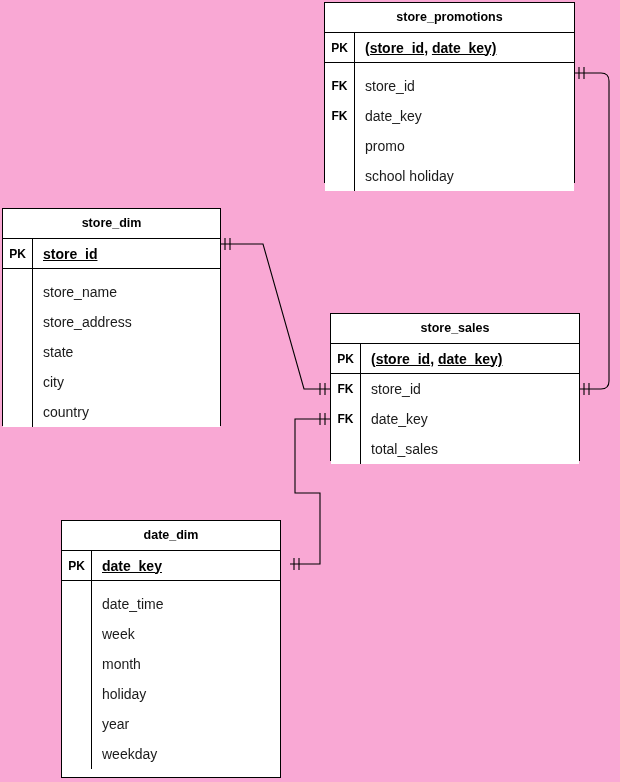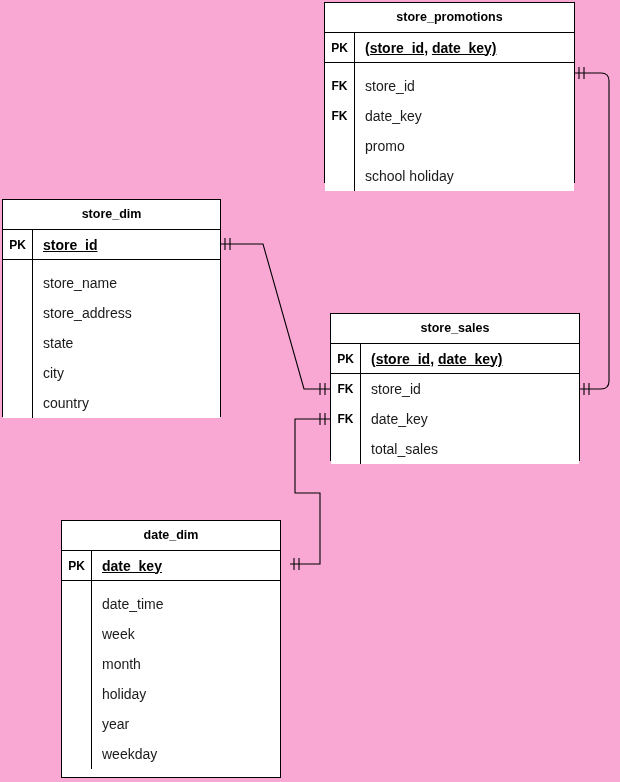--- a/index.html
+++ b/index.html
@@ -189,7 +189,7 @@
     </div>
   </div>
 
-  <div class="entity" style="left:2px; top:199px; width:219px; height:218px;">
+  <div class="entity" style="left:2px; top:208px; width:219px; height:218px;">
     <div class="ent-header">store_dim</div>
     <div class="ent-row pkrow">
       <div class="keycell">PK</div>

